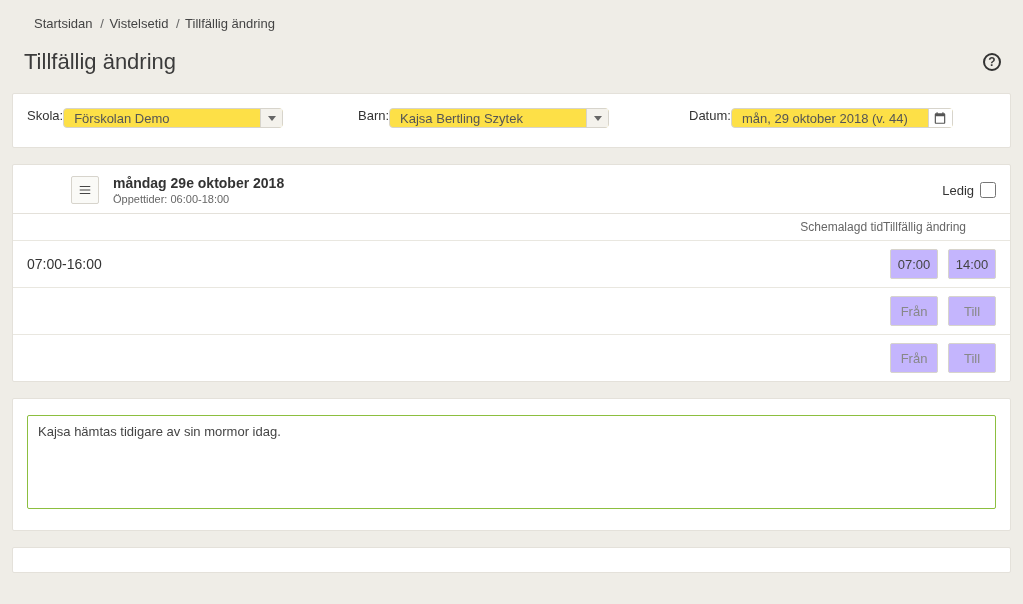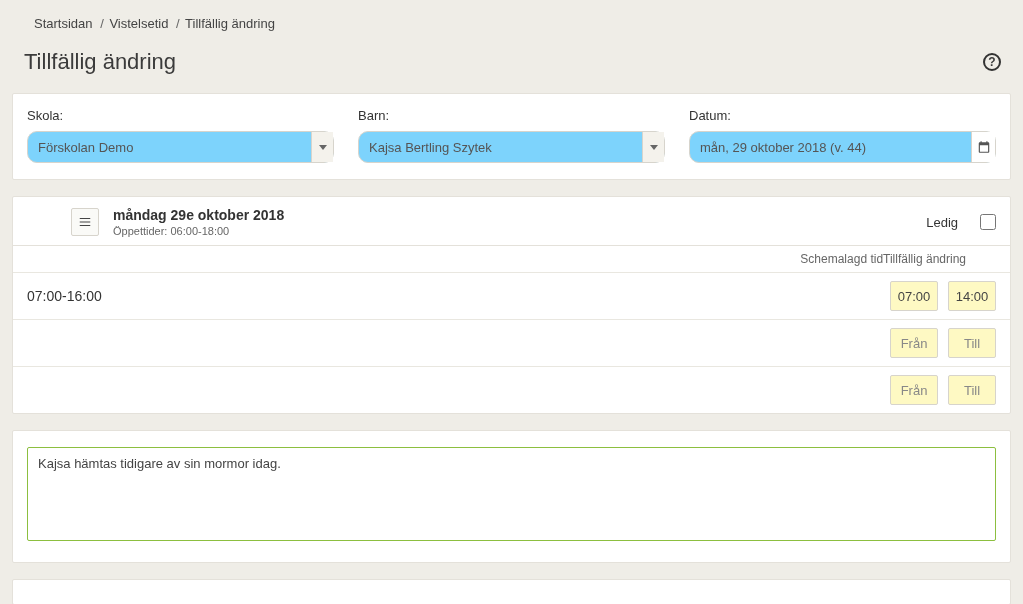--- a/index.html
+++ b/index.html
@@ -33,7 +33,7 @@
   }
 
   .filters { display: flex; gap: 24px; padding: 14px 14px 16px 14px; }
-  .field { flex: 1; display: flex; flex-direction: column; }
+  .field { flex: 1; display: flex; flex-direction: row; }
   .field label { font-size: 13px; color: #333; margin-bottom: 8px; }
 
   .select-wrap {

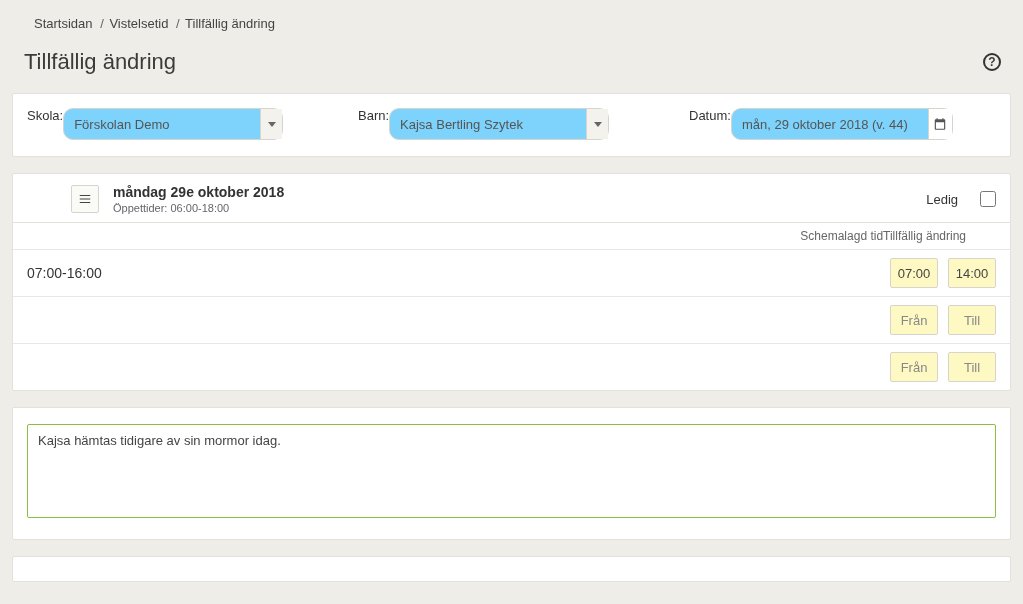--- a/index.html
+++ b/index.html
@@ -37,8 +37,8 @@
   .field label { font-size: 13px; color: #333; margin-bottom: 8px; }
 
   .select-wrap {
-    display: flex; height: 32px; border: 1px solid #d7d4cc; border-radius: 10px;
-    background: #7dd3fc;
+    display: flex; height: 20px; border: 1px solid #d7d4cc; border-radius: 4px;
+    background: #fde047;
   }
   .select-wrap input {
     flex: 1; border: none; padding: 0 10px; font-size: 13px; color: #555; background: transparent;

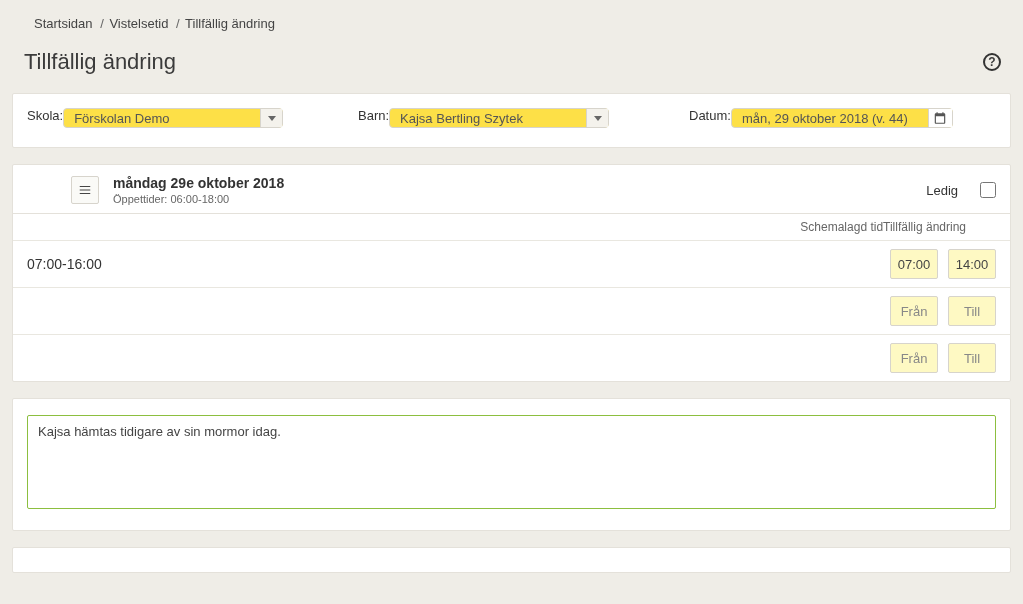--- a/index.html
+++ b/index.html
@@ -68,7 +68,7 @@
   .cal-icon svg { width: 16px; height: 14px; fill:#444; }
   .day-title { font-weight: bold; font-size: 14px; color: #333; }
   .day-sub { font-size: 11px; color: #666; margin-top: 2px; }
-  .ledig-wrap { display:flex; align-items:center; gap:22px; font-size:13px; color:#333; }
+  .ledig-wrap { display:flex; align-items:center; gap:6px; font-size:13px; color:#333; }
   .ledig-wrap input[type=checkbox] { width:16px; height:16px; cursor:pointer; }
 
   .col-headers {

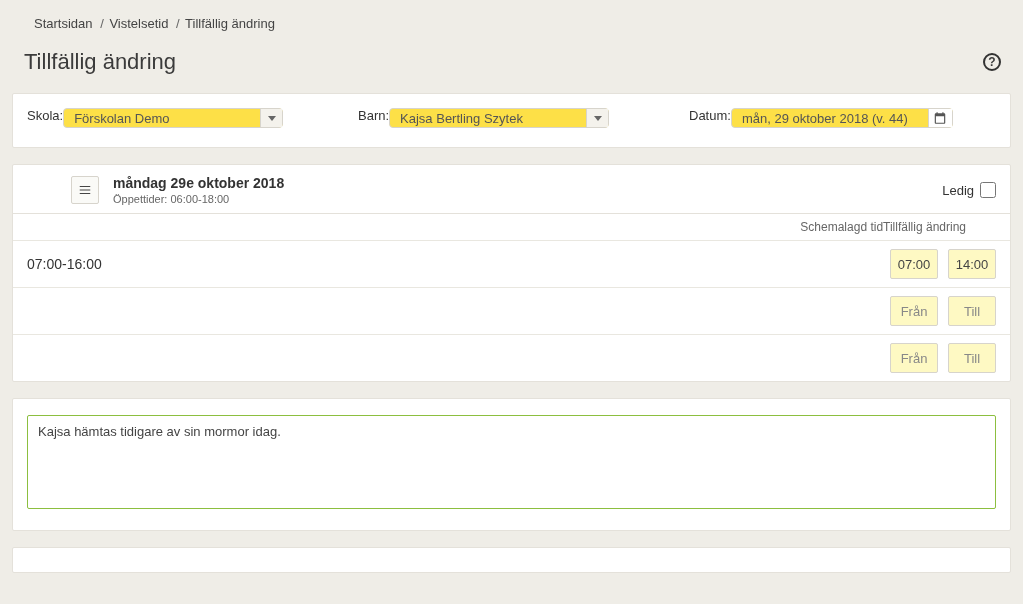--- a/index.html
+++ b/index.html
@@ -85,7 +85,7 @@
   .time-inputs { display:flex; gap:10px; }
   .time-inputs input {
     width: 48px; height: 30px; border:1px solid #d7d4cc; border-radius:2px;
-    text-align:center; font-size:13px; color:#444; background:#fef9c3;
+    text-align:center; font-size:13px; color:#444; background:#c4b5fd;
   }
   .time-inputs input::placeholder { color:#888; }
 

